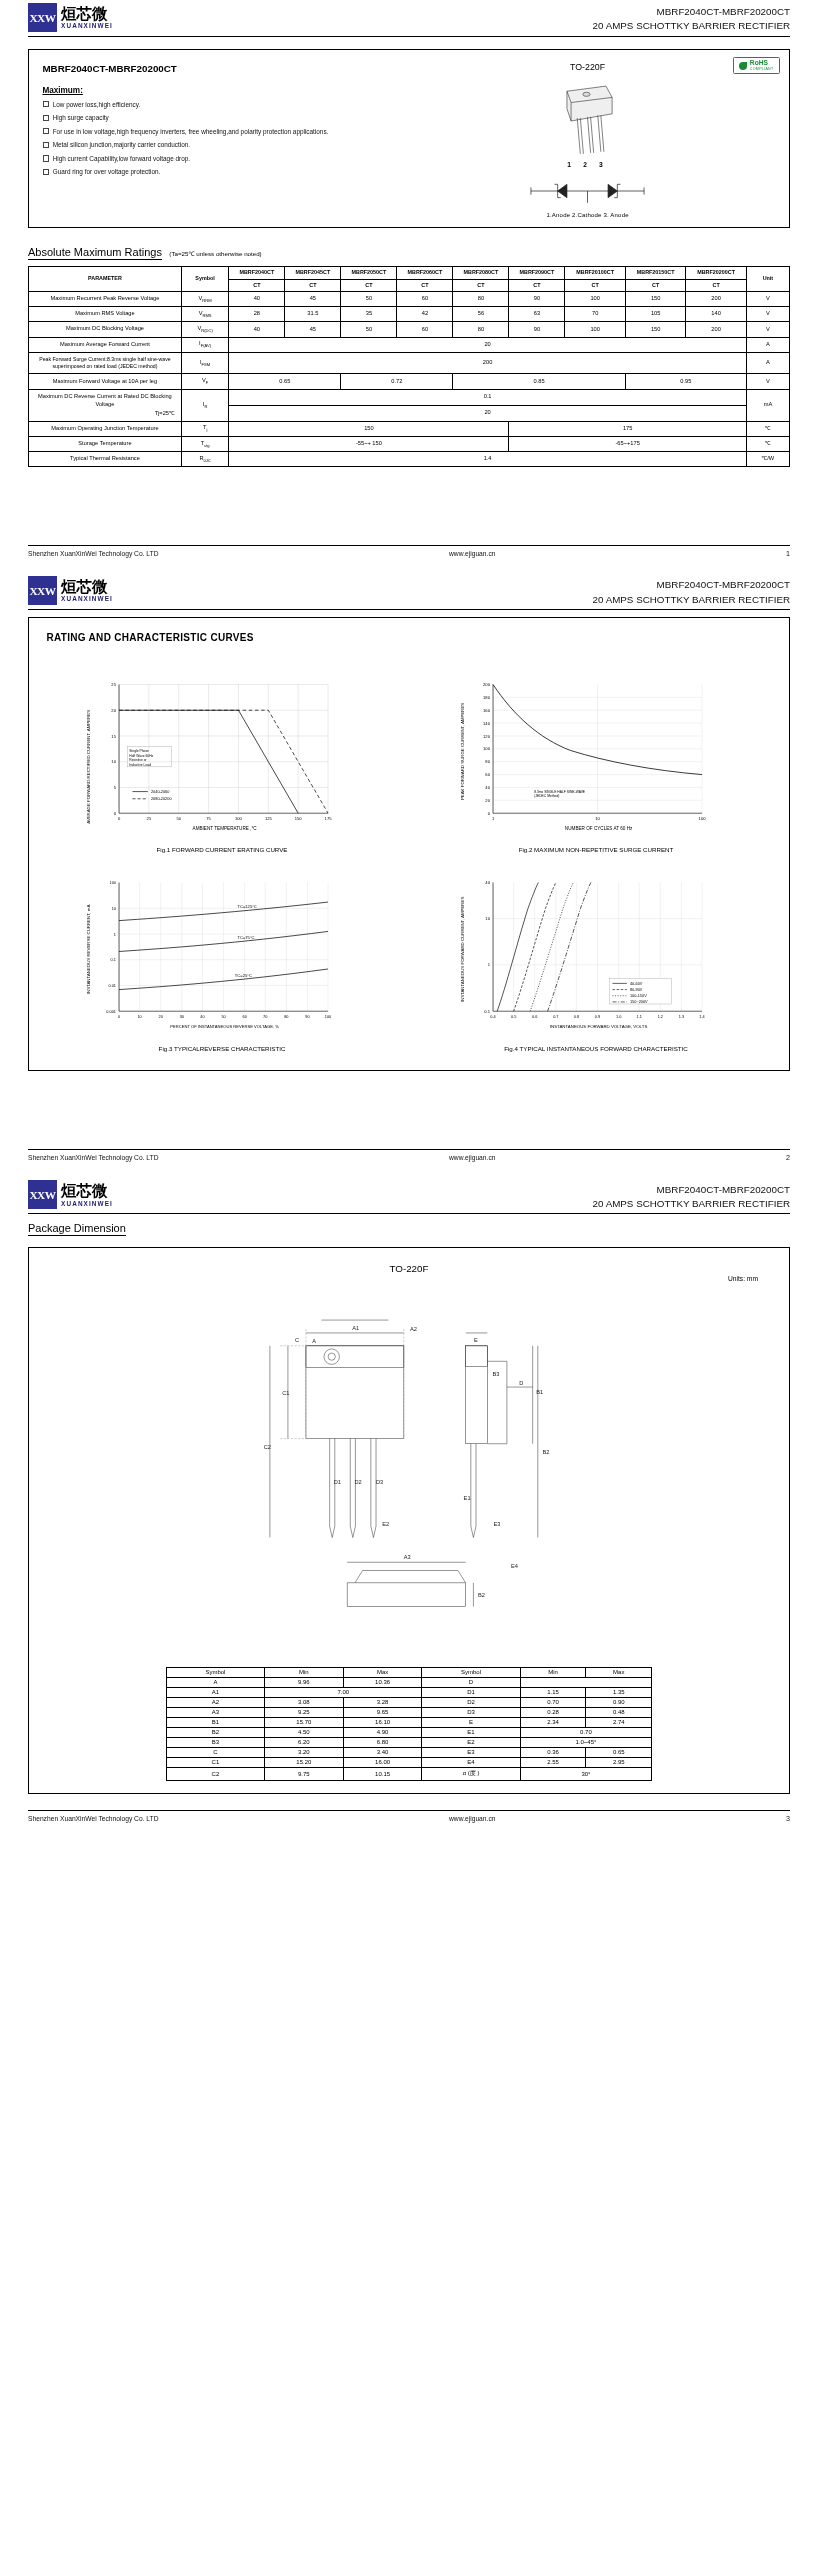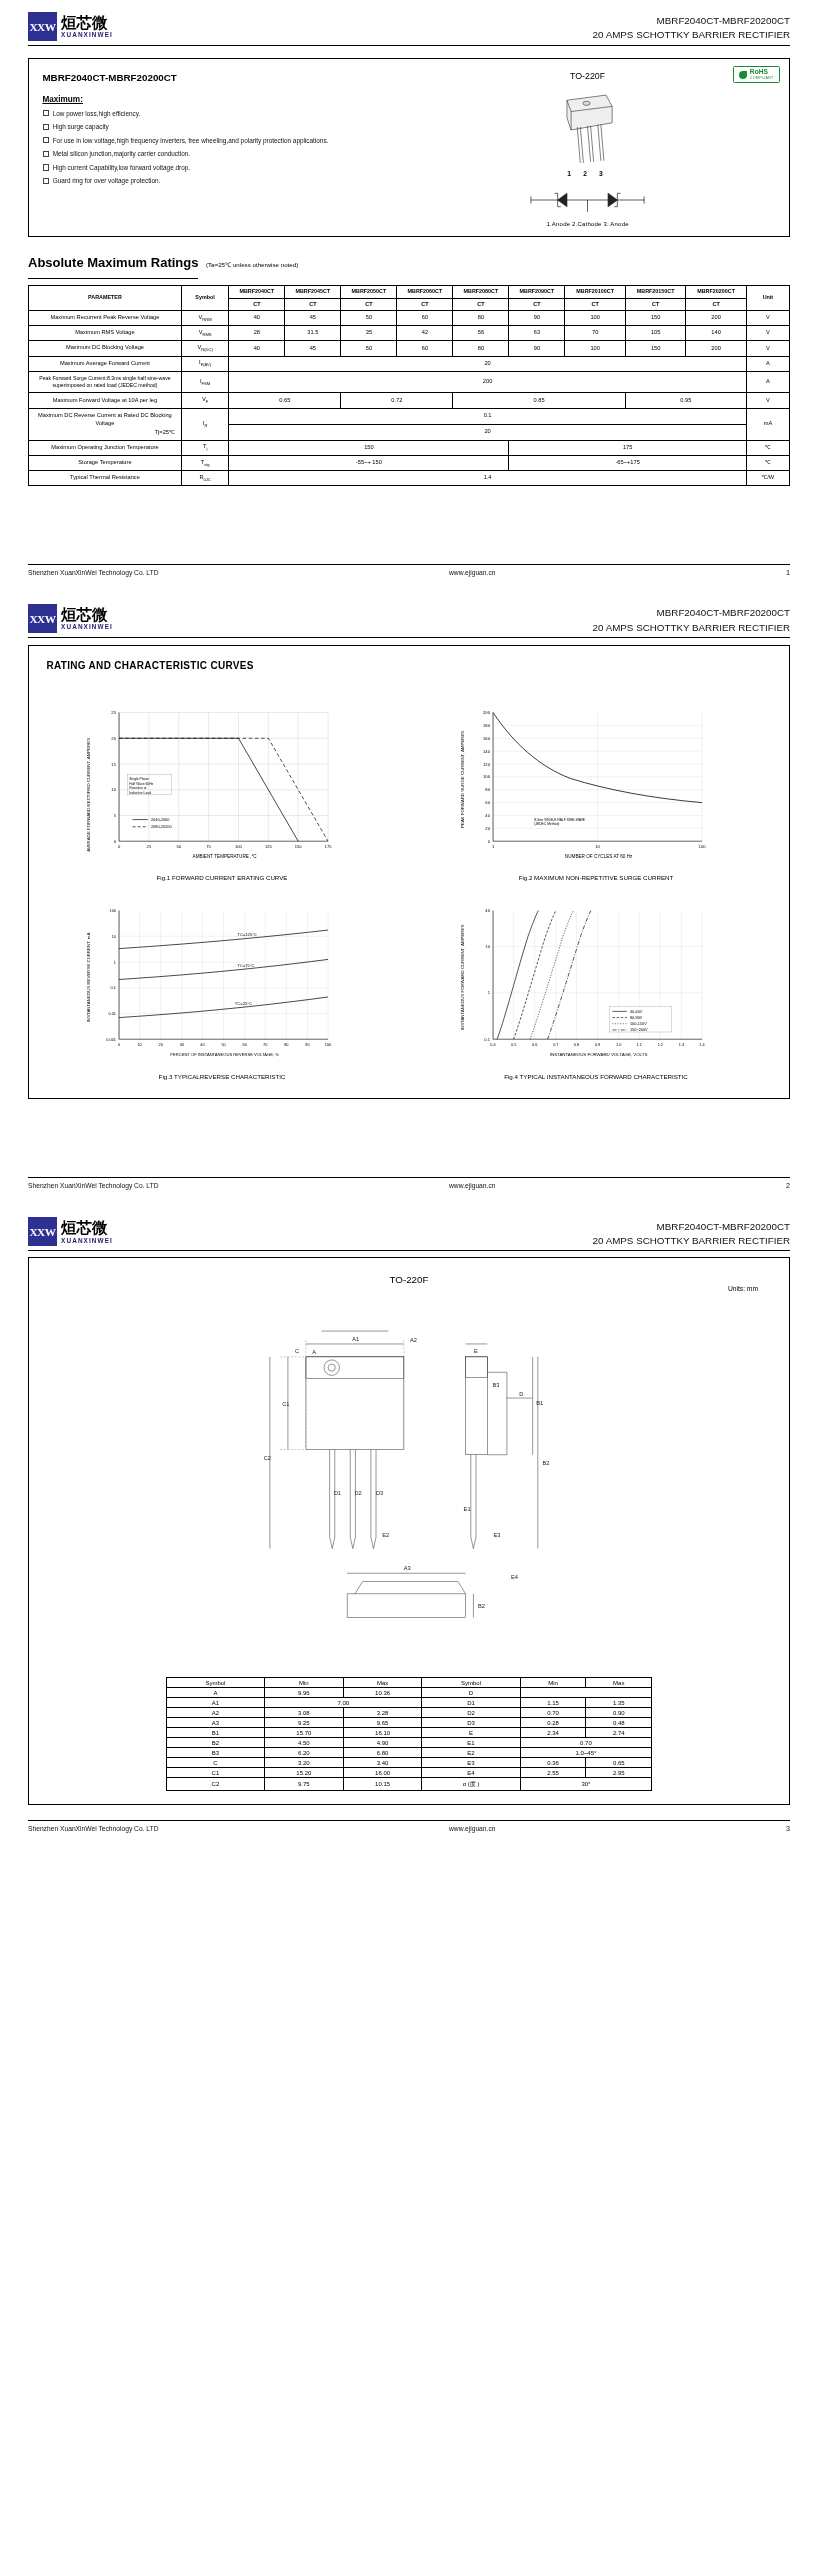--- a/index.html
+++ b/index.html
@@ -21,7 +21,7 @@
     display: flex;
     align-items: flex-start;
     justify-content: space-between;
-    padding-top: 12px;
+    padding-top: 3px;
   }
   .logo-block { display: flex; align-items: center; gap: 4.1px; }
   .logo-mark {

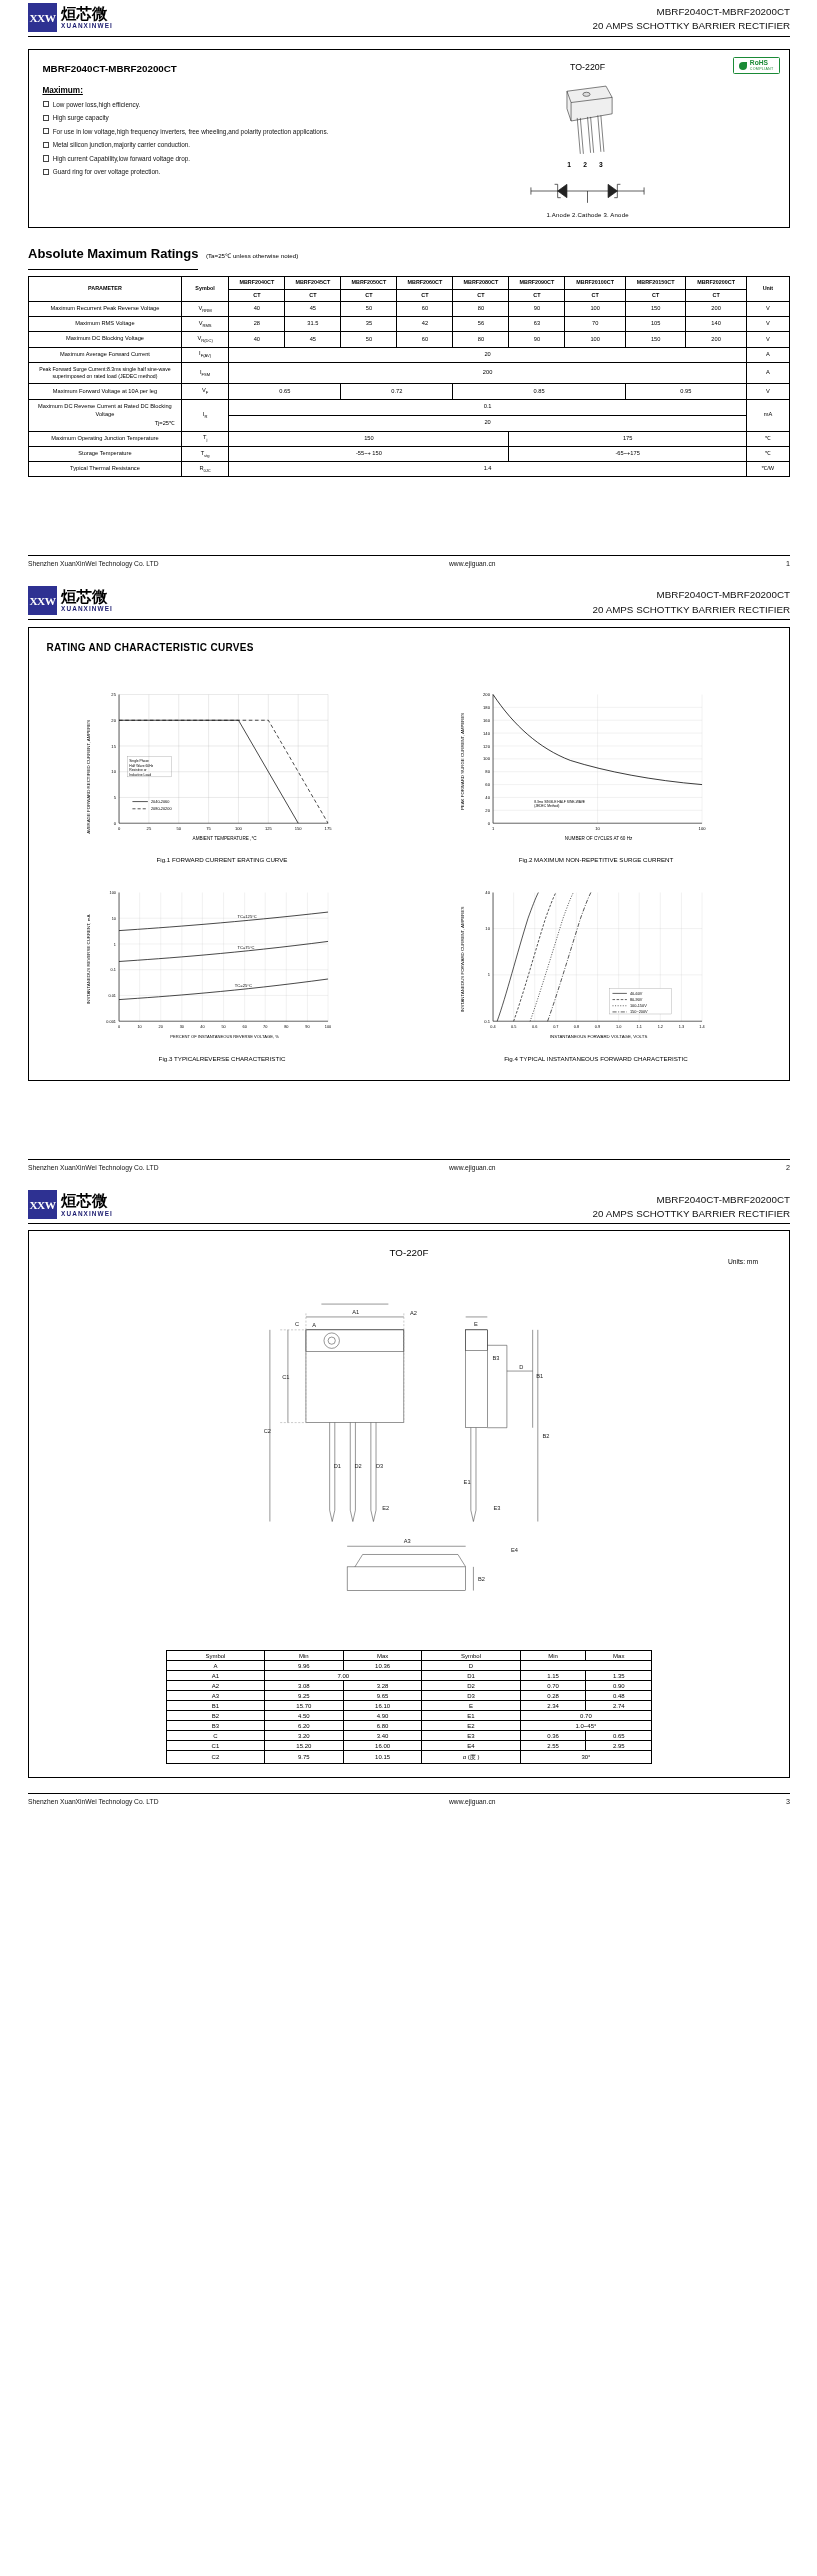--- a/index.html
+++ b/index.html
@@ -124,12 +124,12 @@
 
   
   .sec-title {
-    font-size: 13px;
-    font-weight: bold;
+    font-size: 11px;
+    font-weight: normal;
     margin: 17.5px 0 4.1px 0;
     display: inline-block;
     border-bottom: 1px solid #000;
-    padding-bottom: 8px;
+    padding-bottom: 1px;
   }
   .sec-note { font-size: 6.2px; margin-left: 5.2px; font-weight: normal; }
 

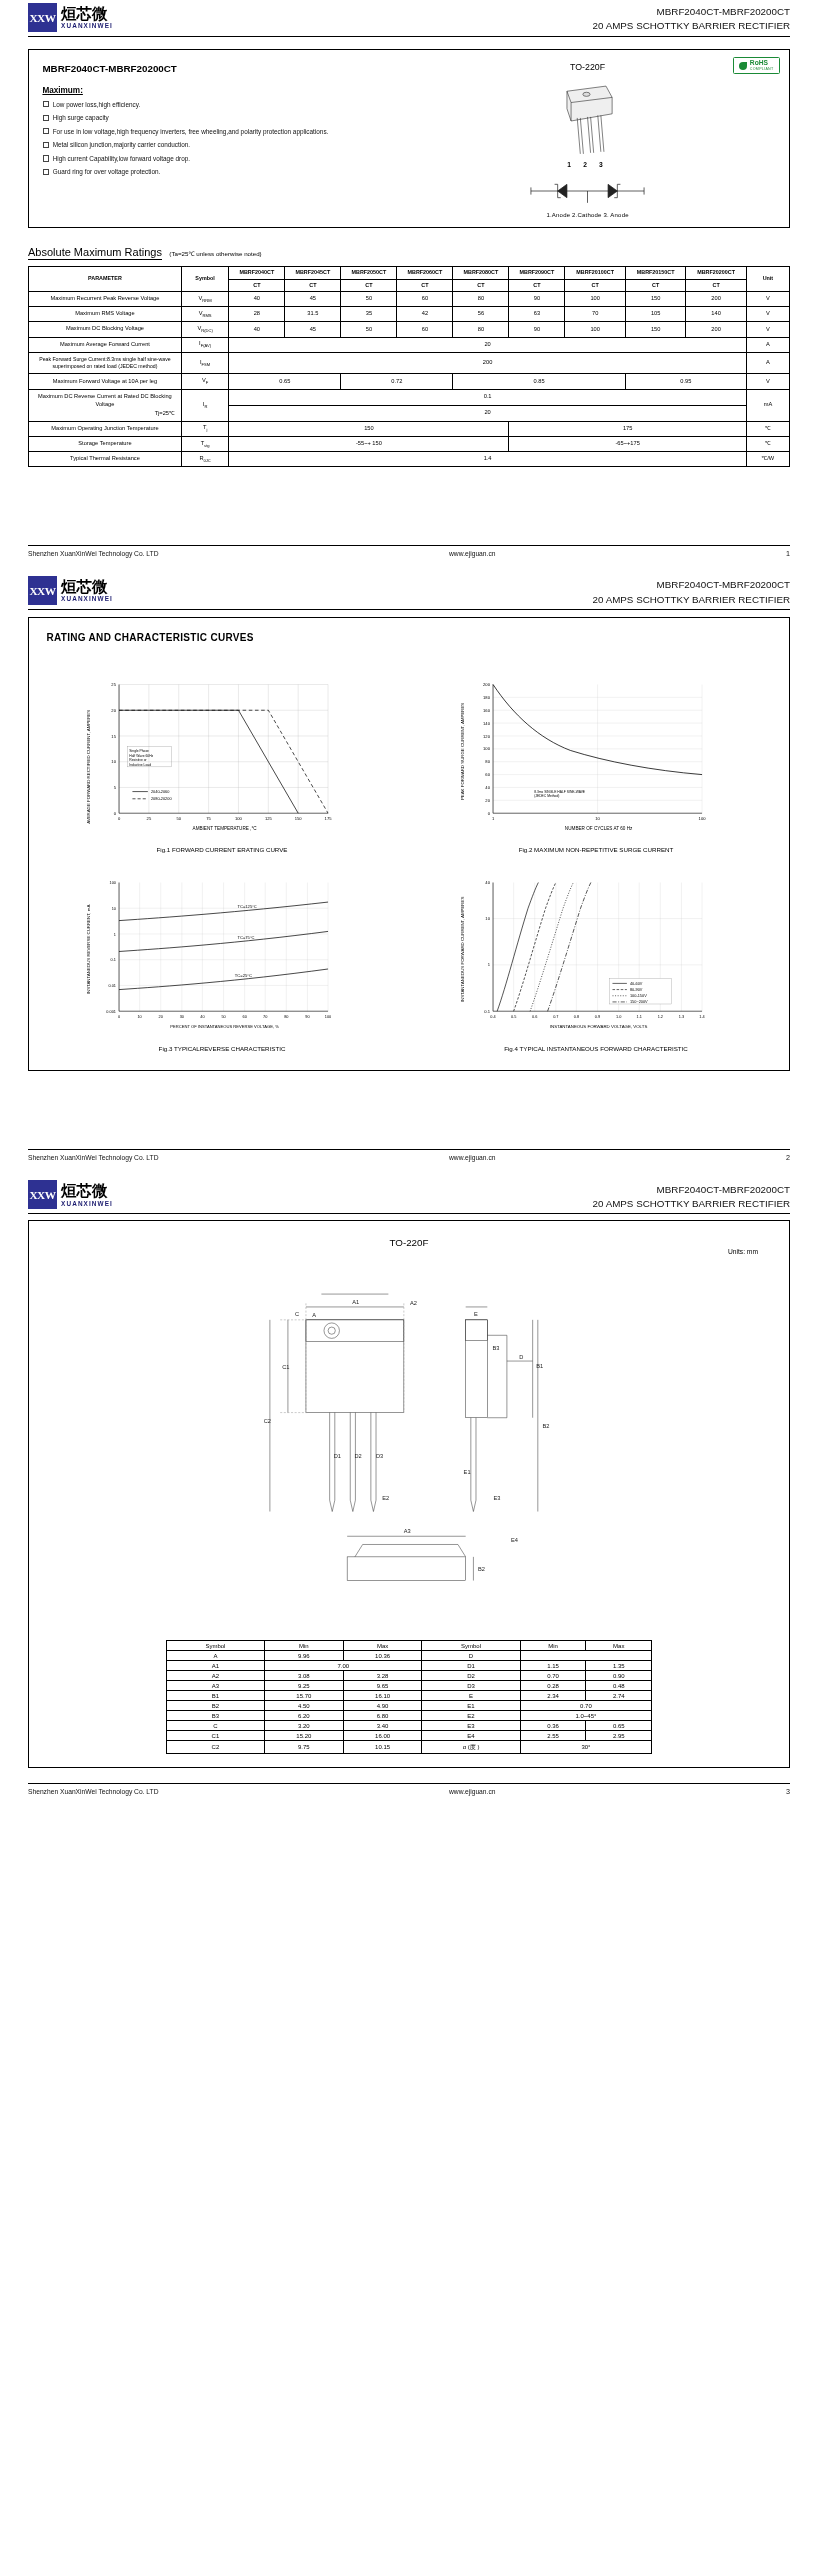--- a/index.html
+++ b/index.html
@@ -730,6 +730,9 @@
   </div>
   <hr class="hdr-rule">
 
+  <div style="margin-top:8.2px">
+    <span class="sec-title" style="margin-top:0">Package Dimension</span>
+  </div>
 
   <div class="pkg-box">
     <div class="pkg-title-c">TO-220F</div>

